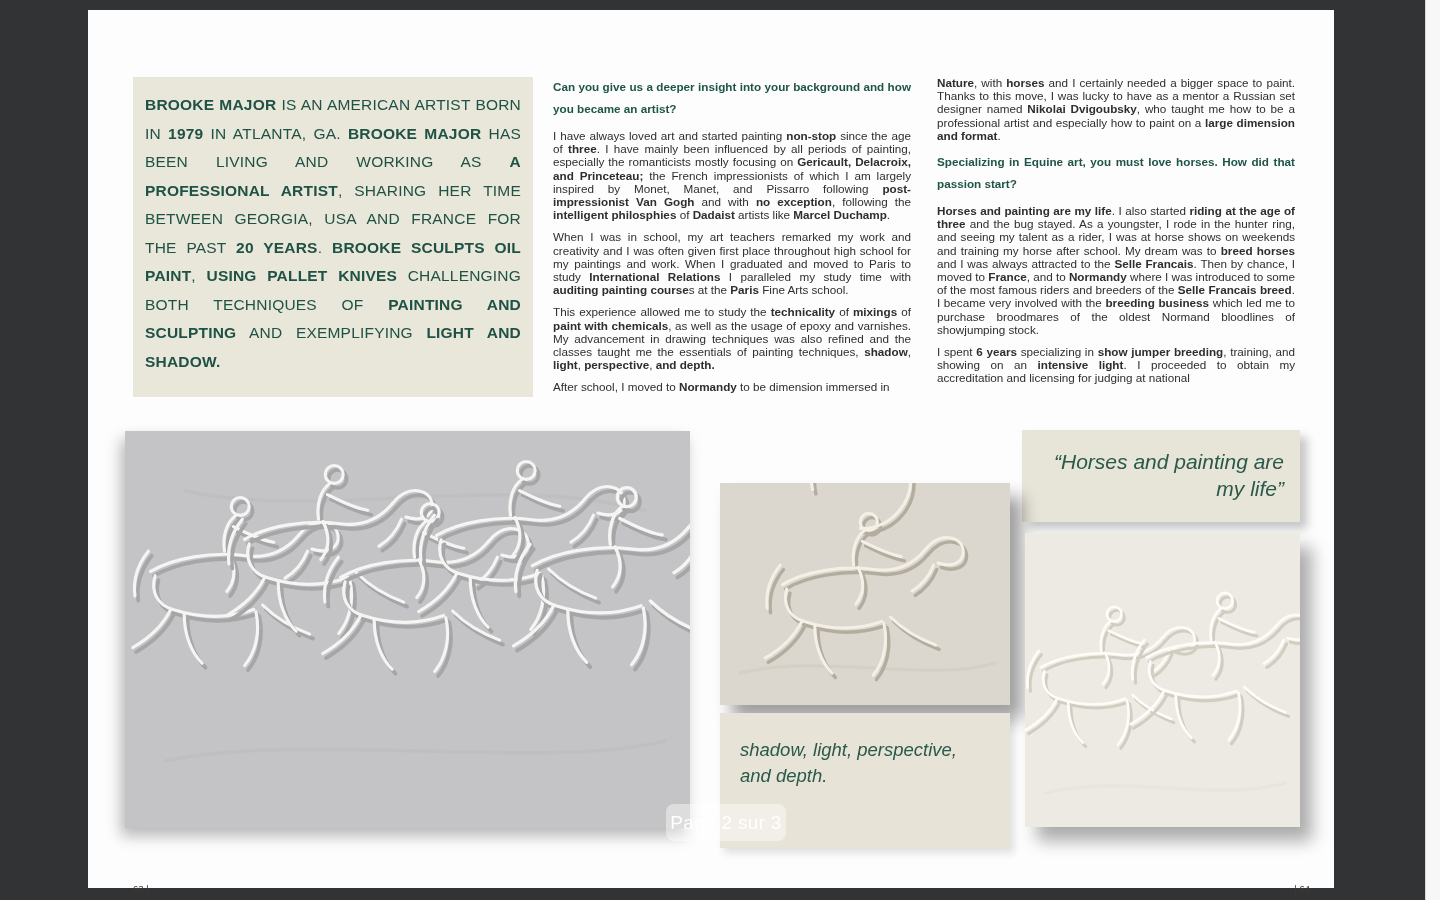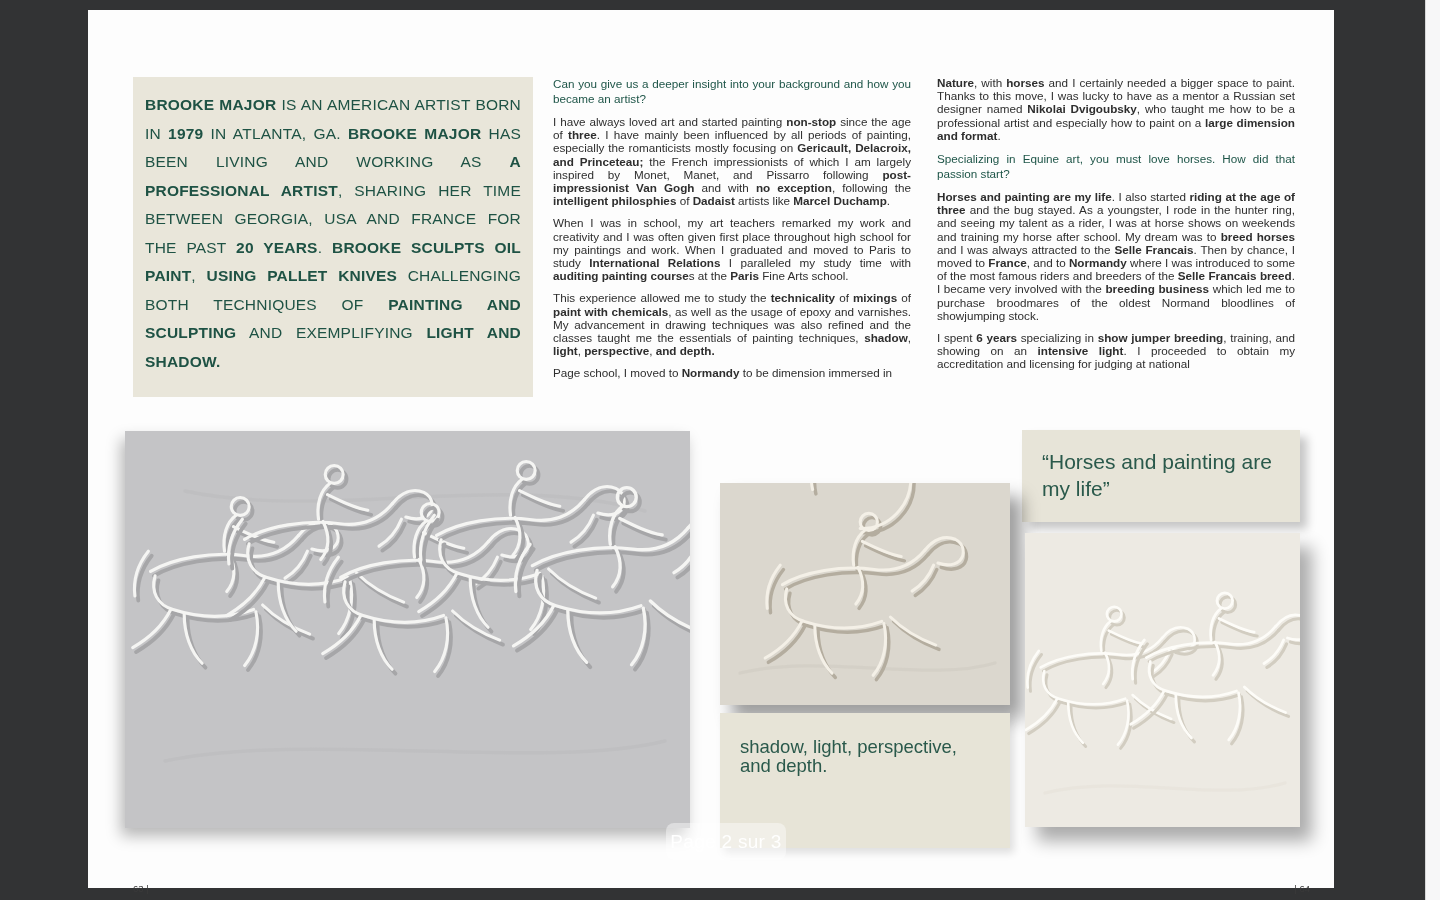--- a/index.html
+++ b/index.html
@@ -19,7 +19,7 @@
   .col-middle{left:465px;}
   .col-right{left:849px;}
   .col p{margin:0 0 9px 0;text-align:justify;}
-  .col .q{margin:0 0 9px 0;font-size:11.7px;line-height:15px;font-weight:400;color:#1e5548;
+  .col .q{margin:0 0 9px 0;font-size:11.7px;line-height:22px;font-weight:700;color:#1e5548;
           text-align:justify;}
   .col .b{font-weight:700;}
 

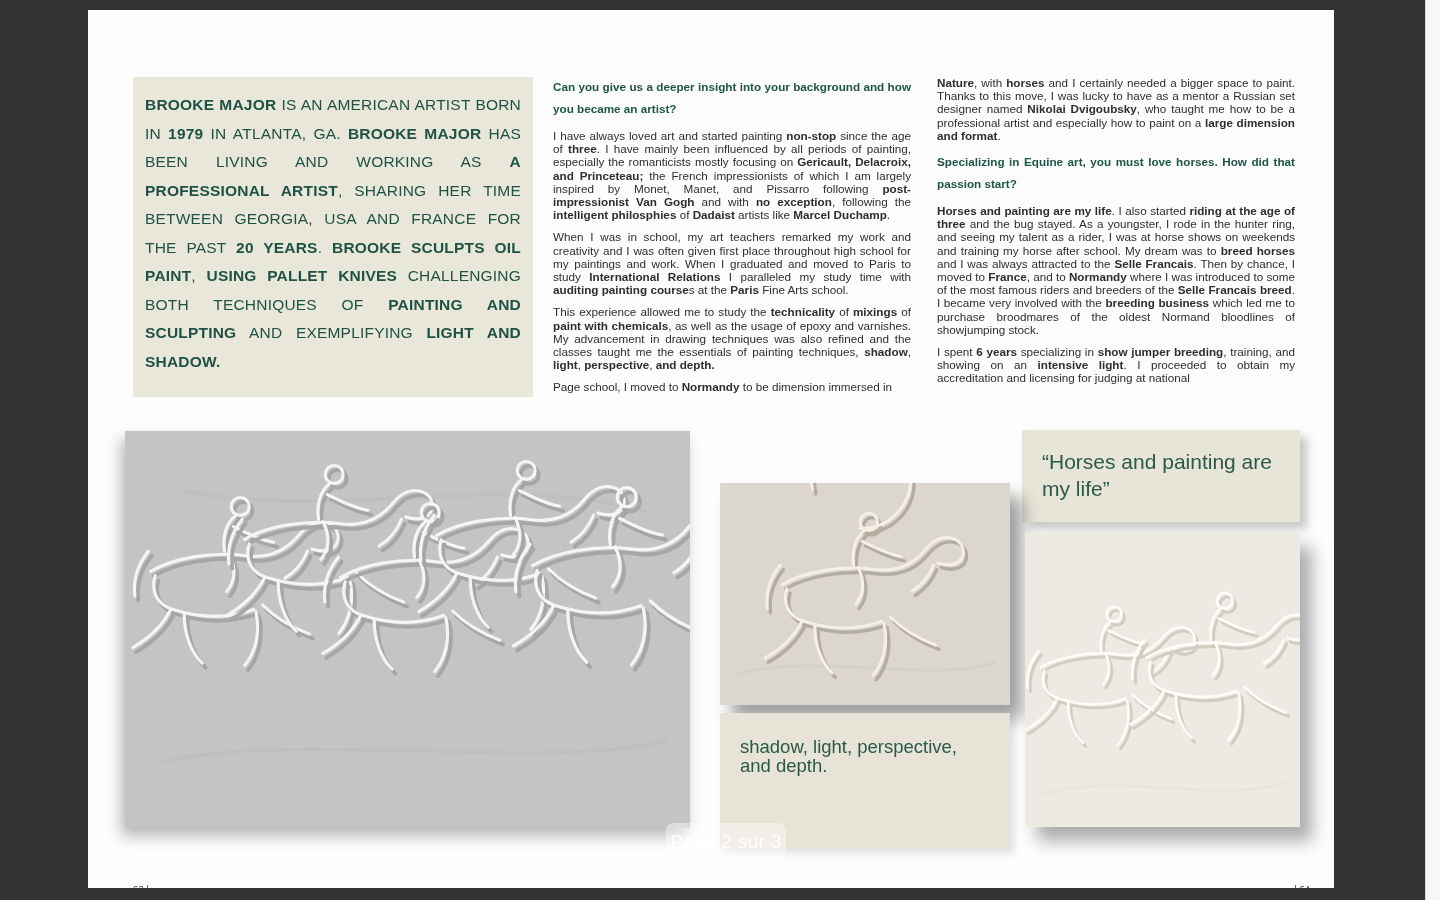--- a/index.html
+++ b/index.html
@@ -78,7 +78,7 @@
       <p><span>I have always loved art and started painting </span><span class="b">non-stop</span><span> since the age of </span><span class="b">three</span><span>. I have mainly been influenced by all periods of painting, especially the romanticists mostly focusing on </span><span class="b">Gericault, Delacroix, and Princeteau;</span><span> the French impressionists of which I am largely inspired by Monet, Manet, and Pissarro following </span><span class="b">post-impressionist Van Gogh</span><span> and with </span><span class="b">no exception</span><span>, following the </span><span class="b">intelligent philosphies</span><span> of </span><span class="b">Dadaist</span><span> artists like </span><span class="b">Marcel Duchamp</span><span>.</span></p>
       <p><span>When I was in school, my art teachers remarked my work and creativity and I was often given first place throughout high school for my paintings and work. When I graduated and moved to Paris to study </span><span class="b">International Relations</span><span> I paralleled my study time with </span><span class="b">auditing painting course</span><span>s at the </span><span class="b">Paris</span><span> Fine Arts school.</span></p>
       <p><span>This experience allowed me to study the </span><span class="b">technicality</span><span> of </span><span class="b">mixings</span><span> of </span><span class="b">paint with chemicals</span><span>, as well as the usage of epoxy and varnishes. My advancement in drawing techniques was also refined and the classes taught me the essentials of painting techniques, </span><span class="b">shadow</span><span>, </span><span class="b">light</span><span>, </span><span class="b">perspective</span><span>, </span><span class="b">and depth.</span></p>
-      <p><span>Page school, I moved to </span><span class="b">Normandy</span><span> to be dimension immersed in</span></p>
+      <p><span>After school, I moved to </span><span class="b">Normandy</span><span> to be dimension immersed in</span></p>
     </div>
 
     <div class="col col-right">

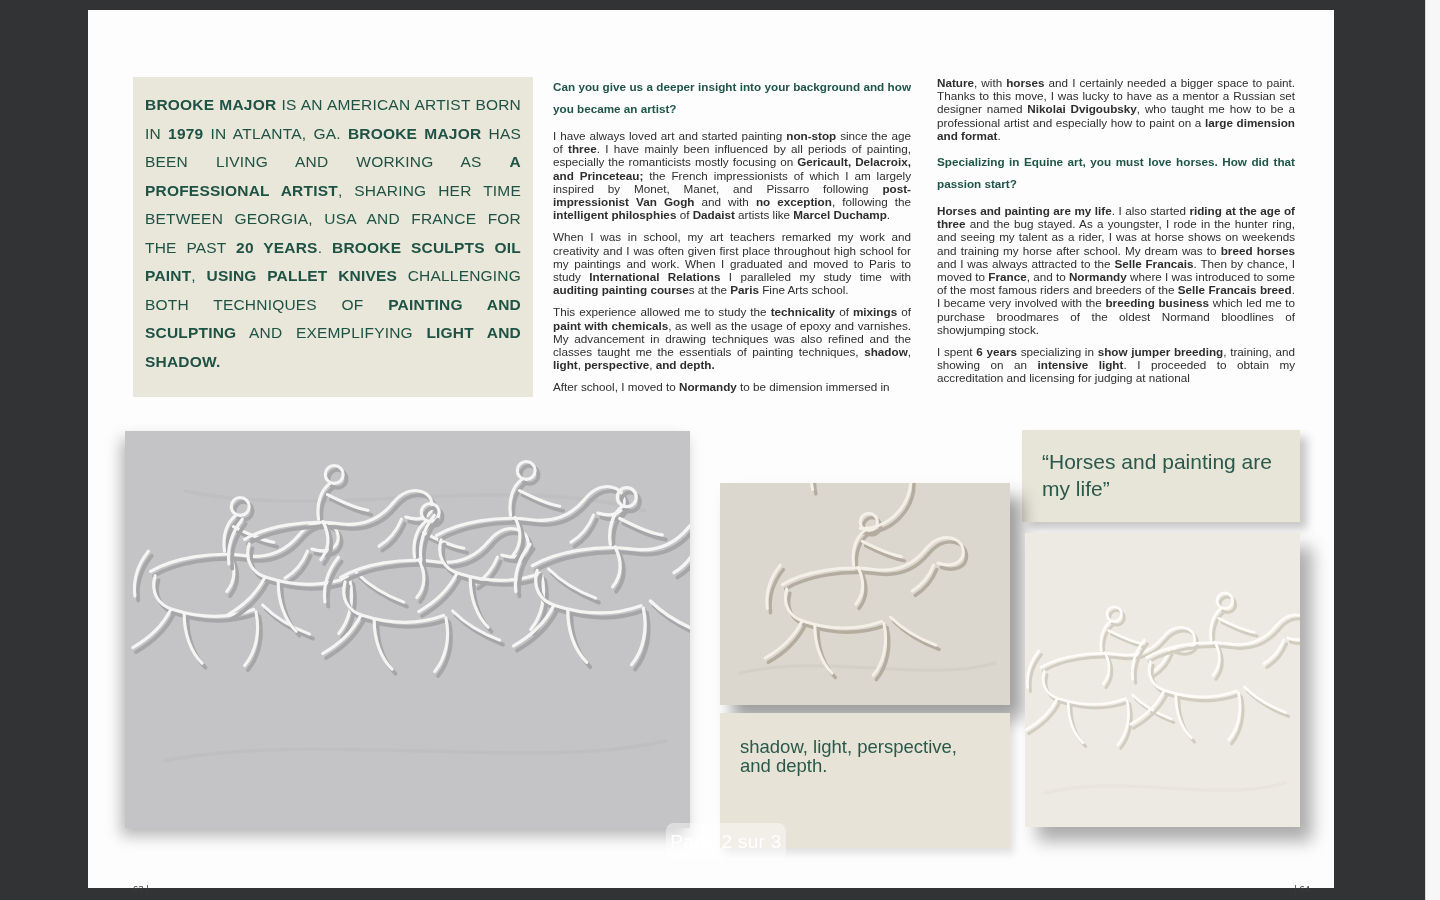--- a/index.html
+++ b/index.html
@@ -44,7 +44,7 @@
   
   .quote-box{position:absolute;left:934px;top:420px;width:278px;height:92px;background:#e7e4d8;
              box-sizing:border-box;padding:18px 16px 0 20px;box-shadow:7px 7px 9px rgba(0,0,0,.22);}
-  .quote-box p{margin:0;font-size:21px;line-height:27px;color:#2a594b;}
+  .quote-box p{margin:0;font-style:italic;font-size:21px;line-height:27px;color:#2a594b;text-align:right;}
   .caption-box{position:absolute;left:632px;top:703px;width:290px;height:135px;background:#e7e4d7;
                box-sizing:border-box;padding:24px 20px 0 20px;box-shadow:4px 5px 8px rgba(0,0,0,.12);}
   .caption-box p{margin:0;font-size:18.5px;line-height:19px;color:#2a594b;}

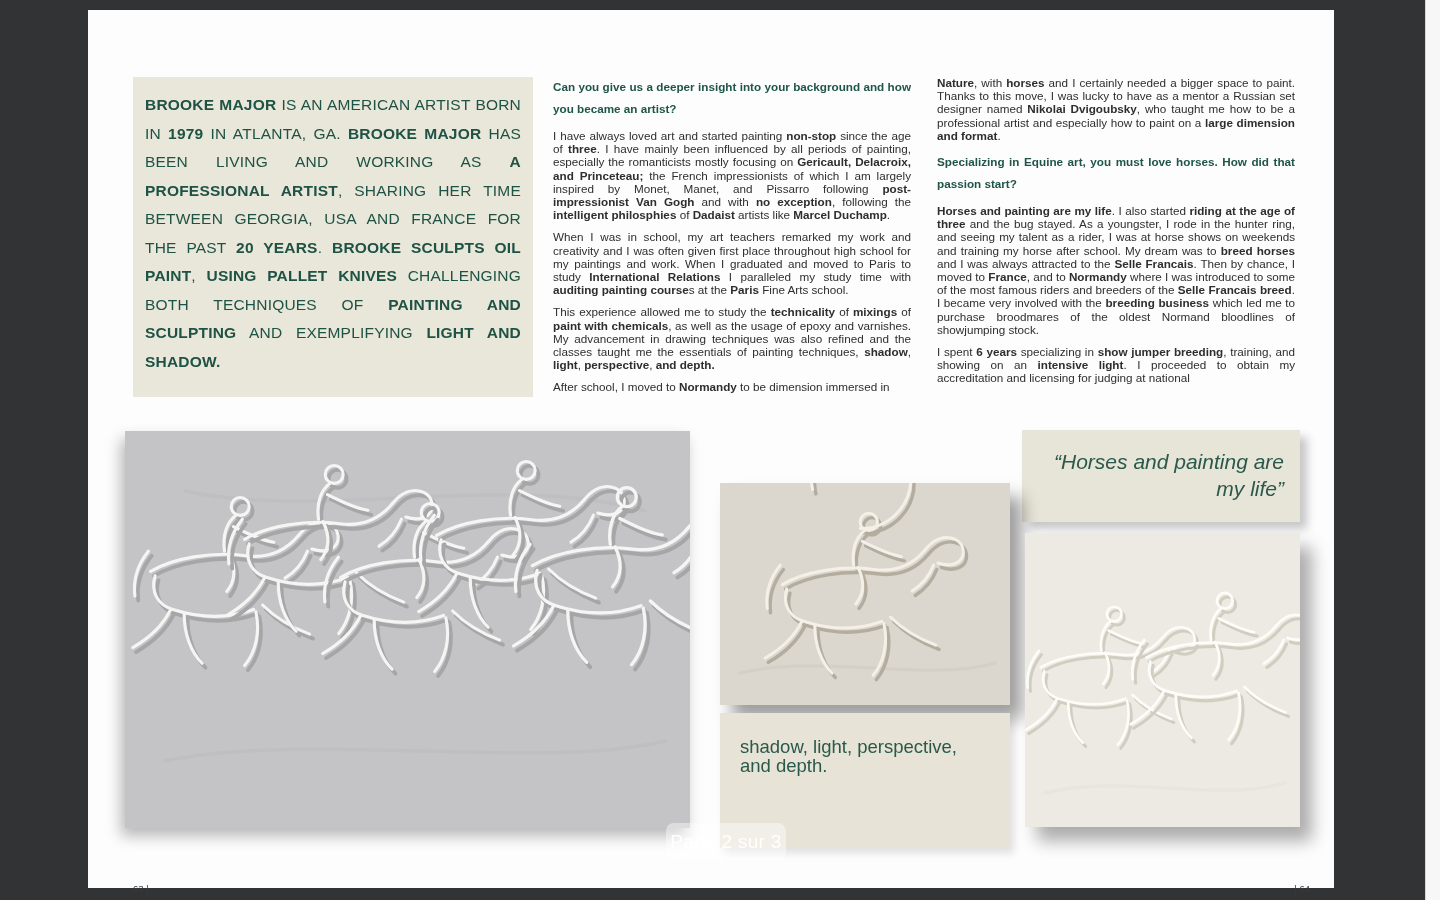--- a/index.html
+++ b/index.html
@@ -47,7 +47,7 @@
   .quote-box p{margin:0;font-style:italic;font-size:21px;line-height:27px;color:#2a594b;text-align:right;}
   .caption-box{position:absolute;left:632px;top:703px;width:290px;height:135px;background:#e7e4d7;
                box-sizing:border-box;padding:24px 20px 0 20px;box-shadow:4px 5px 8px rgba(0,0,0,.12);}
-  .caption-box p{margin:0;font-size:18.5px;line-height:19px;color:#2a594b;}
+  .caption-box p{margin:0;font-style:italic;font-size:18.5px;line-height:26px;color:#2a594b;}
 
   
   .folio{position:absolute;top:873px;font-size:9.5px;color:#3a3a3a;}

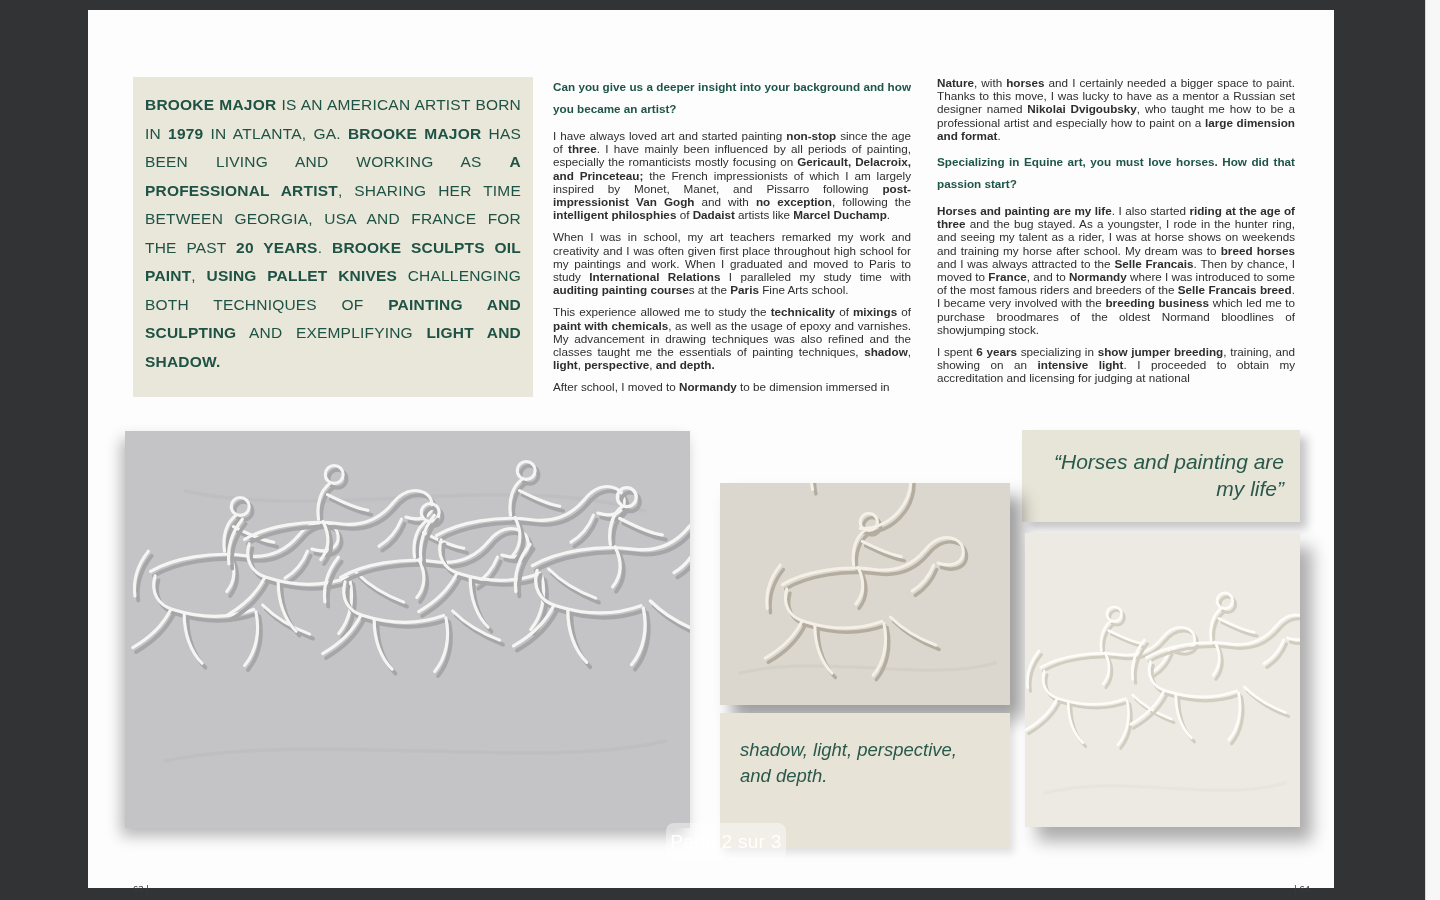--- a/index.html
+++ b/index.html
@@ -55,7 +55,7 @@
   .folio-right{right:24px;}
 
   
-  .page-indicator{position:absolute;left:666px;top:823px;width:120px;height:37px;border-radius:8px;
+  .page-indicator{position:absolute;left:666px;top:804px;width:120px;height:37px;border-radius:8px;
                   background:rgba(255,255,255,.42);color:rgba(255,255,255,.96);
                   display:flex;align-items:center;justify-content:center;
                   font-size:19px;letter-spacing:.3px;z-index:5;}

